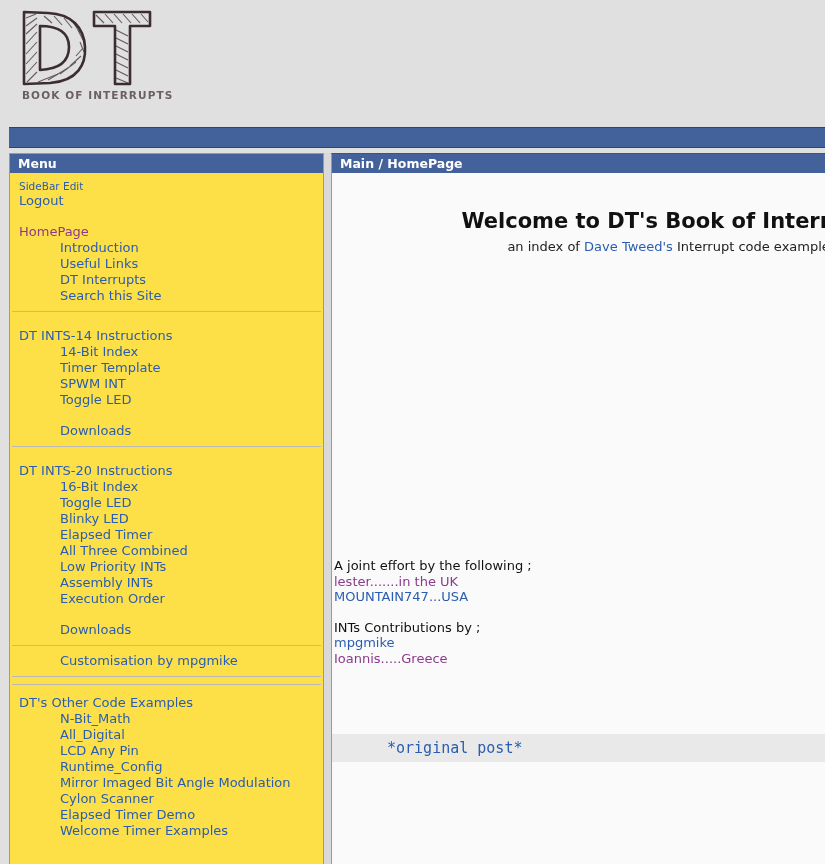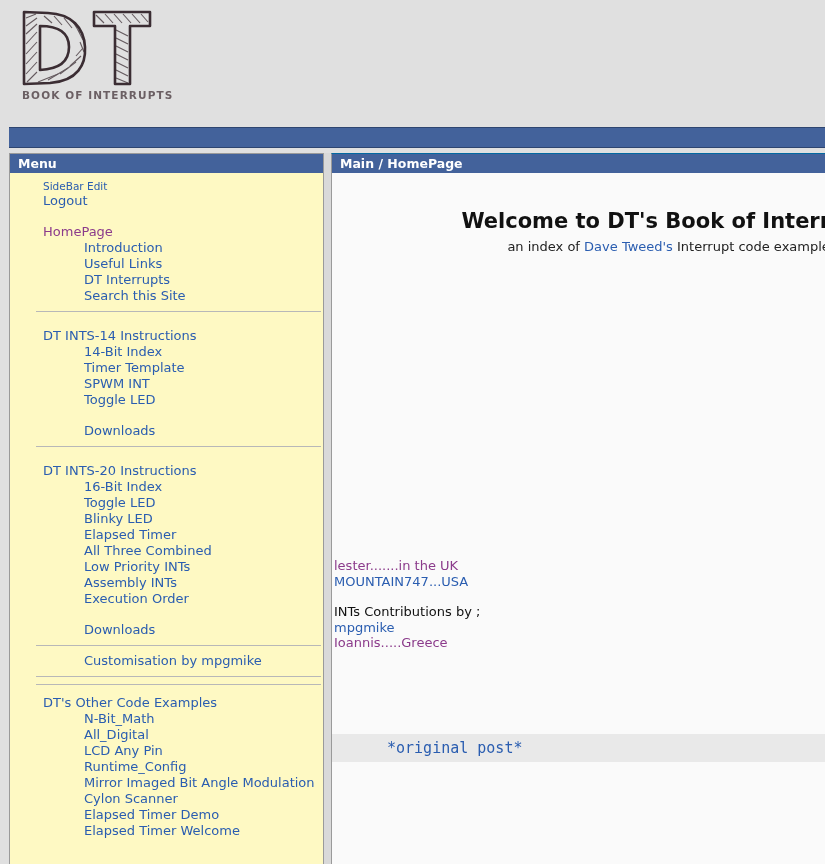--- a/index.html
+++ b/index.html
@@ -57,7 +57,7 @@
     left: 9px; top: 153px;
     width: 315px;
     height: 711px;
-    background: #fef9c3;
+    background: #fde047;
     border: 1px solid #9a9a9a;
     border-bottom: none;
     box-sizing: border-box;

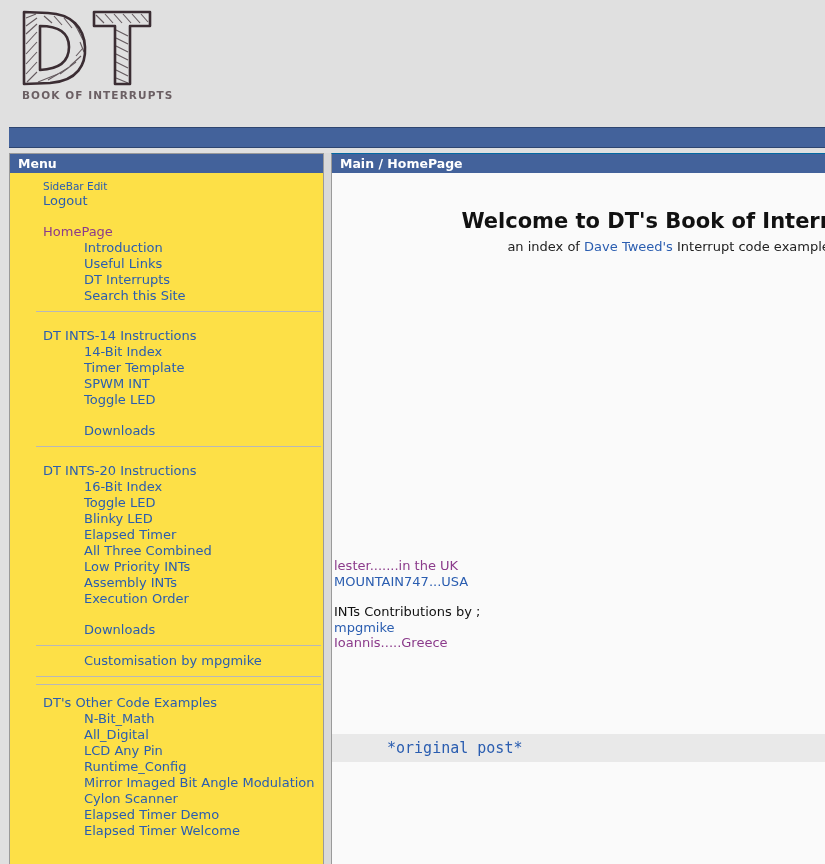--- a/index.html
+++ b/index.html
@@ -75,7 +75,6 @@
   }
   .sidebar-body {
     padding: 6px 0 0 0;
-    margin-left: 24px;
   }
 
   .menu-group { padding: 0 9px; }

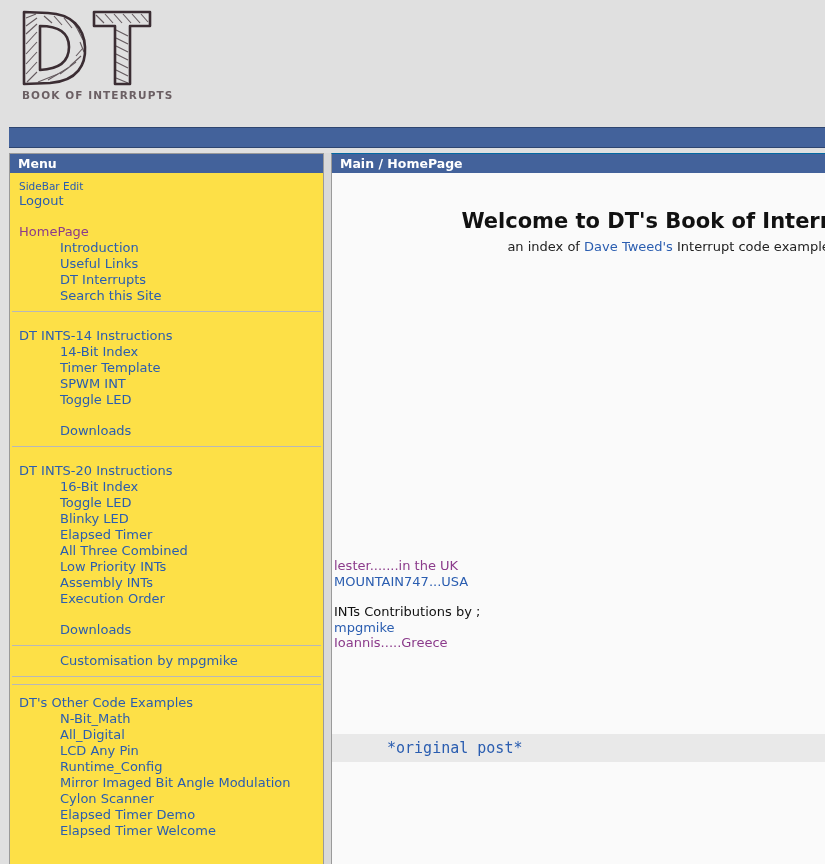--- a/index.html
+++ b/index.html
@@ -318,6 +318,7 @@
       <div class="subtitle"><span>an index of </span><a href="#">Dave Tweed's</a><span> Interrupt code examples</span></div>
 
       <div class="credits">
+        <div>A joint effort by the following ;</div>
         <div><a class="visited" href="#">lester.......in the UK</a></div>
         <div><a href="#">MOUNTAIN747...USA</a></div>
         <div class="blank"></div>

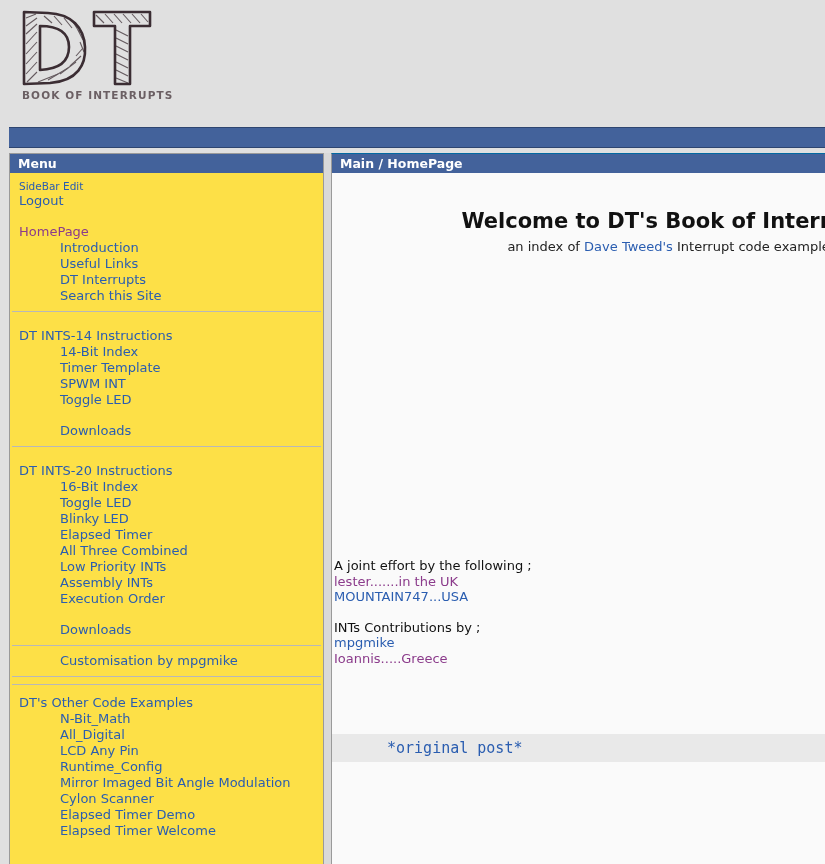--- a/index.html
+++ b/index.html
@@ -303,7 +303,7 @@
         <a class="mlink indent" href="#">Mirror Imaged Bit Angle Modulation</a>
         <a class="mlink indent" href="#">Cylon Scanner</a>
         <a class="mlink indent" href="#">Elapsed Timer Demo</a>
-        <a class="mlink indent" href="#">Elapsed Timer Welcome</a>
+        <a class="mlink indent" href="#">Welcome Timer Examples</a>
       </div>
 
     </div>

